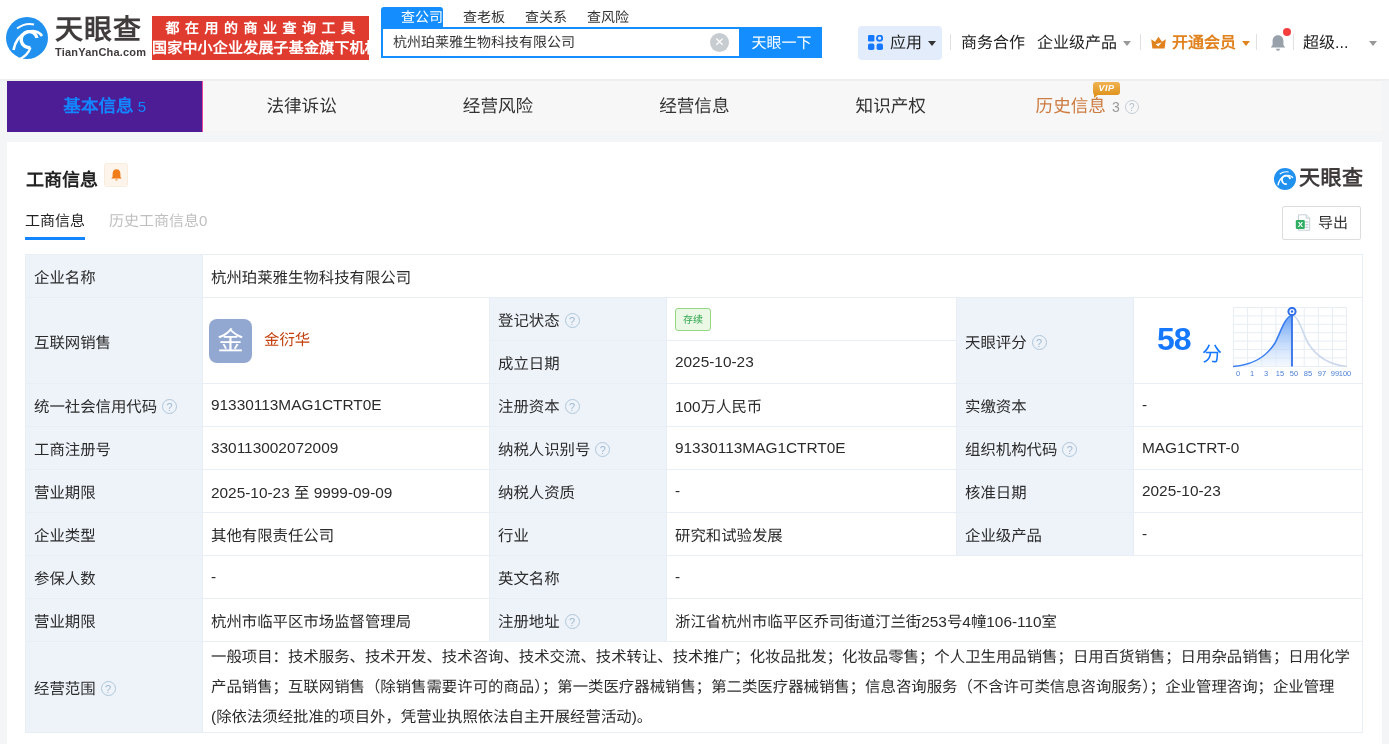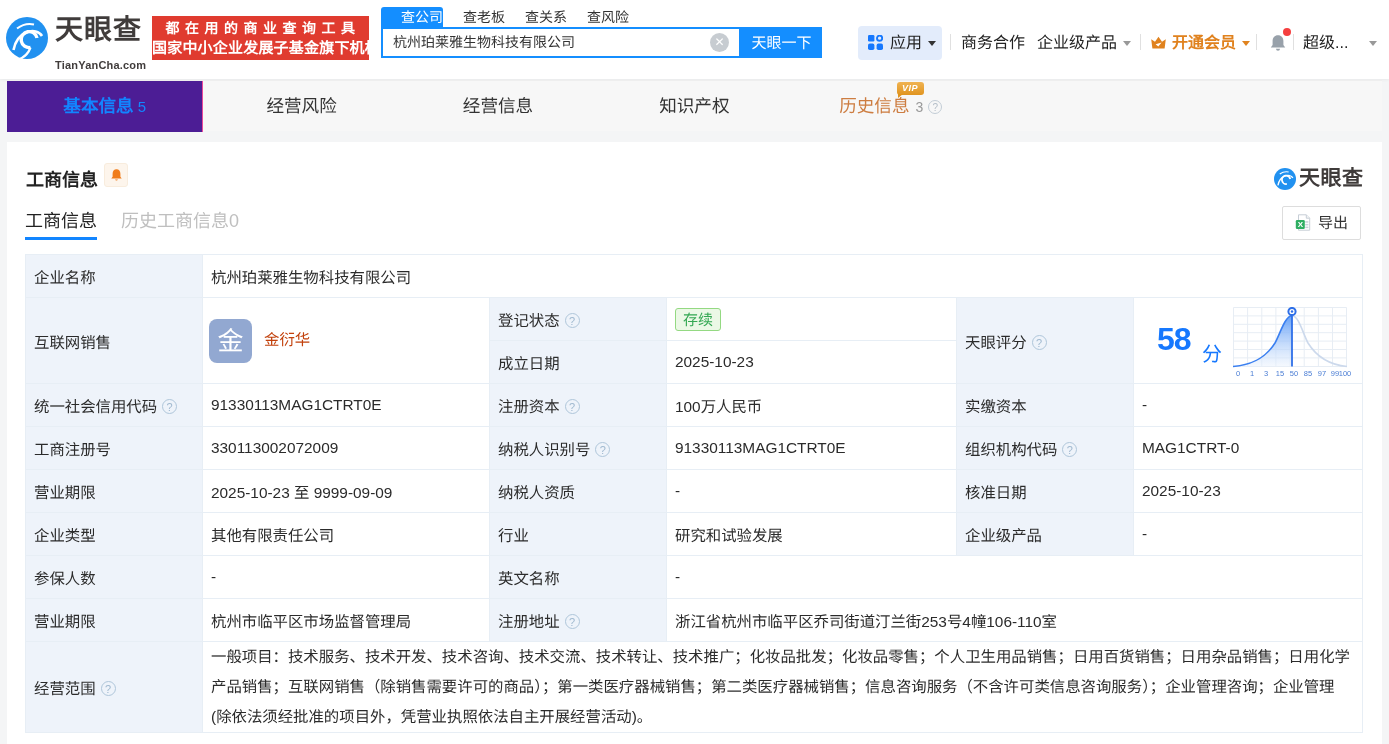--- a/index.html
+++ b/index.html
@@ -12,7 +12,7 @@
 .logo { position:absolute; left:6px; top:17px; width:42px; height:42px; }
 .logo-txt { position:absolute; left:55px; top:16px; }
 .logo-cn { font-size:28px; font-weight:bold; color:#403c3b; letter-spacing:1px; line-height:27px; }
-.logo-en { font-size:11px; font-weight:bold; color:#403c3b; letter-spacing:0.2px; line-height:12px; margin-top:16px; }
+.logo-en { font-size:11px; font-weight:bold; color:#403c3b; letter-spacing:0.2px; line-height:12px; margin-top:3px; }
 .redbox { position:absolute; left:152px; top:16px; width:217px; height:44px; background:#e03b2f; color:#fff; text-align:center; padding-top:3px; }
 .redbox .l1 { font-size:14px; letter-spacing:5.5px; line-height:19px; font-weight:bold; white-space:nowrap; padding-left:5px; }
 .redbox .l2 { font-size:15px; letter-spacing:0.2px; line-height:19px; font-weight:bold; white-space:nowrap;text-align:right; }

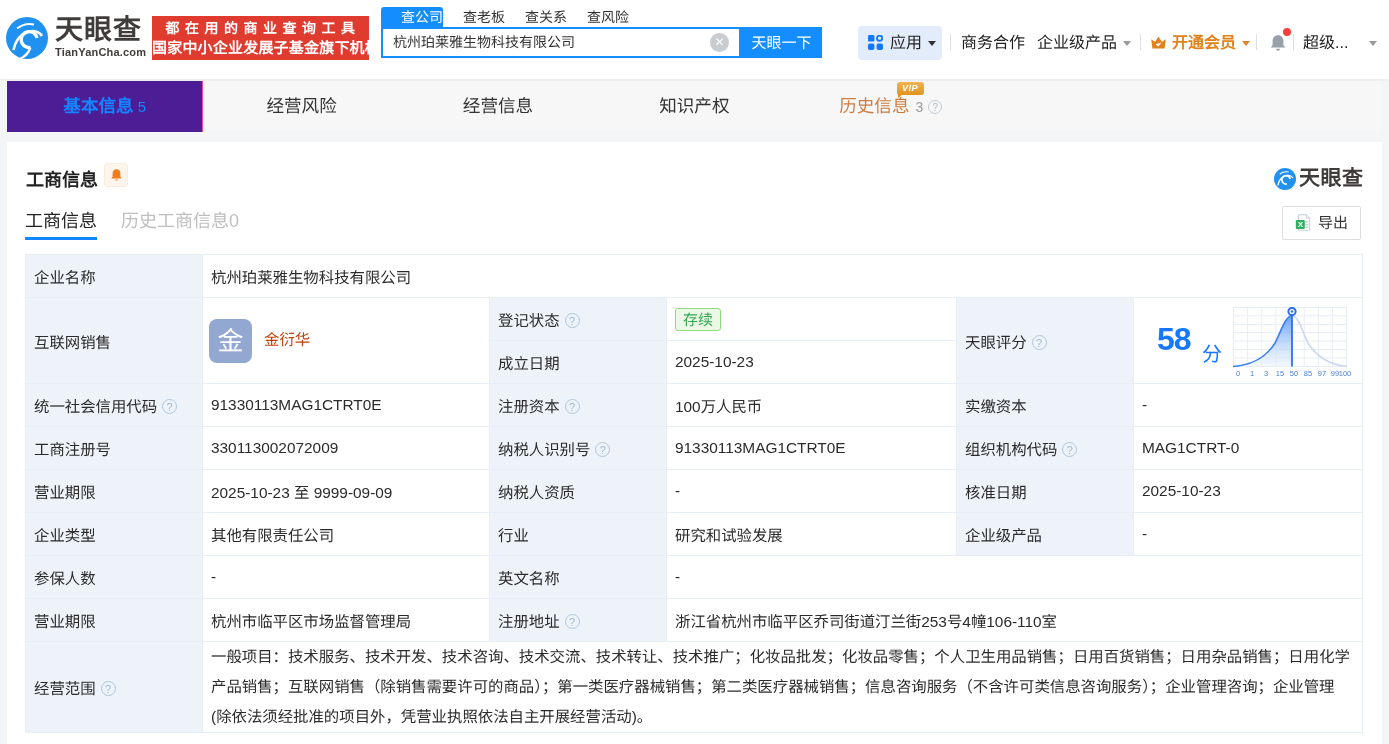--- a/index.html
+++ b/index.html
@@ -114,6 +114,7 @@
 
 <div class="mtabs">
   <div class="mtab on">基本信息<span class="cnt">5</span></div>
+  <div class="mtab">法律诉讼</div>
   <div class="mtab">经营风险</div>
   <div class="mtab">经营信息</div>
   <div class="mtab">知识产权</div>

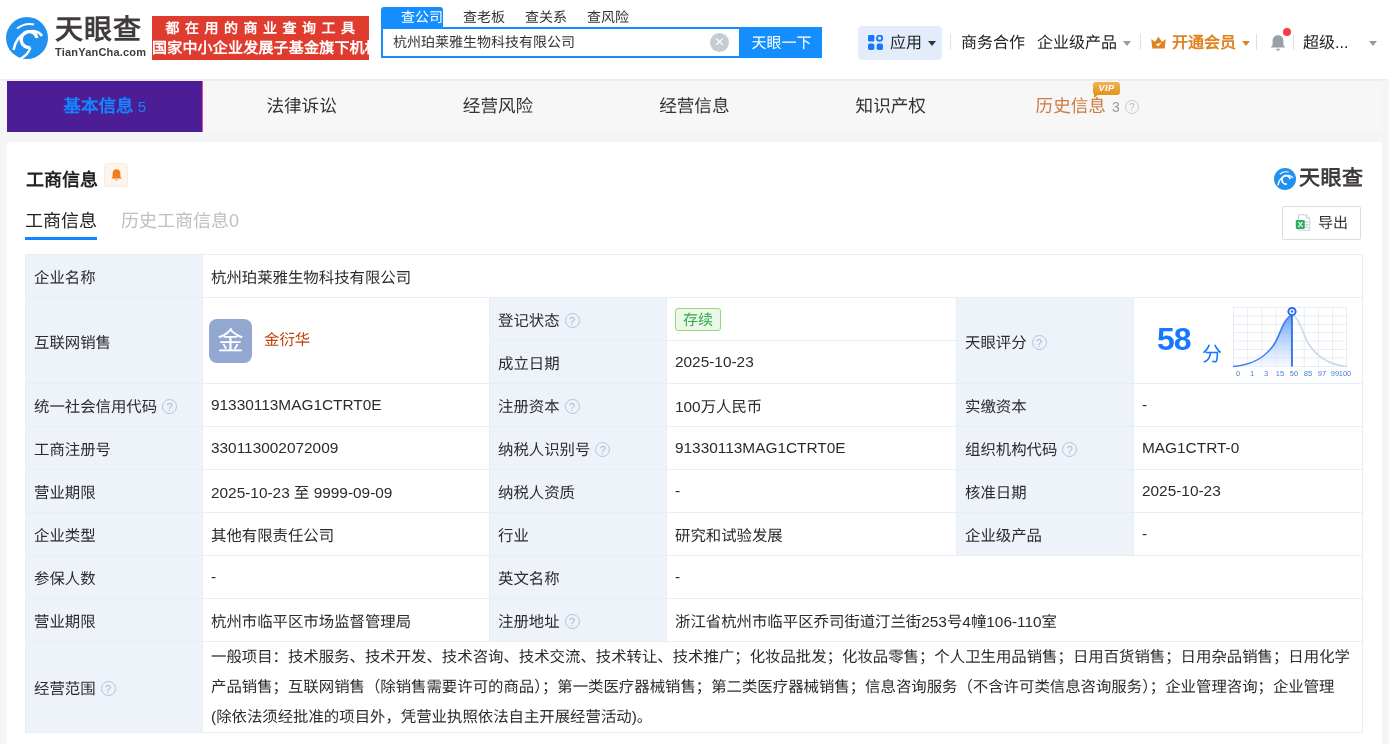--- a/index.html
+++ b/index.html
@@ -47,7 +47,7 @@
 .sec-title { position:absolute; left:26px; top:165px; font-size:18px; font-weight:bold; color:#222; }
 .bellbadge { position:absolute; left:104px; top:163px; width:24px; height:24px; background:#fdf5ec; border:1px solid #f8ecdd; border-radius:3px; text-align:center; }
 .mini-logo { position:absolute; left:1274px; top:161px; }
-.subtabs { position:absolute; left:25px; top:212px; font-size:18px; line-height:18px; }
+.subtabs { position:absolute; left:25px; top:212px; font-size:15px; line-height:18px; }
 .subtab-on { color:#222; padding-bottom:7px; border-bottom:3px solid #1285ff; display:inline-block; }
 .subtab-off { color:#bfbfbf; margin-left:24px; }
 .export { position:absolute; left:1282px; top:206px; width:79px; height:34px; border:1px solid #ddd; border-radius:2px; background:#fff; text-align:center; line-height:32px; font-size:15px; color:#333; }

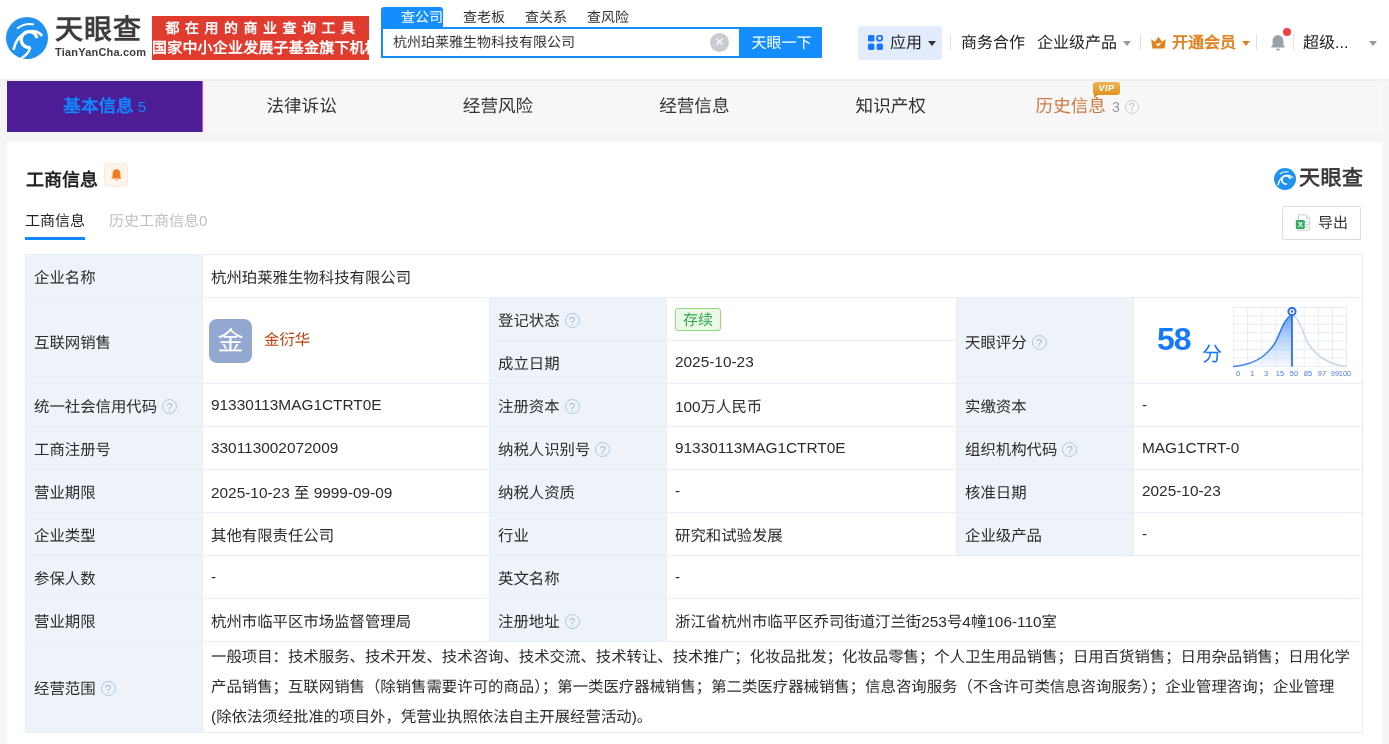--- a/index.html
+++ b/index.html
@@ -58,7 +58,7 @@
 td.lb { background:#eef3fa; }
 td.vl { background:#fff; }
 .qm { display:inline-block; width:15px; height:15px; border:1px solid #afc6da; border-radius:50%; color:#9fb8cf; font-size:11px; line-height:14px; text-align:center; vertical-align:1px; margin-left:5px; font-weight:normal; }
-.badge-green { display:inline-block; height:23px; line-height:21px; padding:0 7px; border:1px solid #94d982; background:#ebf8e6; color:#34a853; border-radius:3px; font-size:15px; }
+.badge-green { display:inline-block; height:23px; line-height:21px; padding:0 7px; border:1px solid #94d982; background:#ebf8e6; color:#34a853; border-radius:3px; font-size:10px; }
 .avatar { display:inline-block; width:43px; height:44px; background:#92a8d1; border-radius:8px; color:#fff; font-size:26px; text-align:center; line-height:44px; vertical-align:middle; }
 .plink { color:#c2410c; margin-left:12px; }
 .score-num { font-size:32px; font-weight:bold; color:#1678fe; letter-spacing:-1px; }

